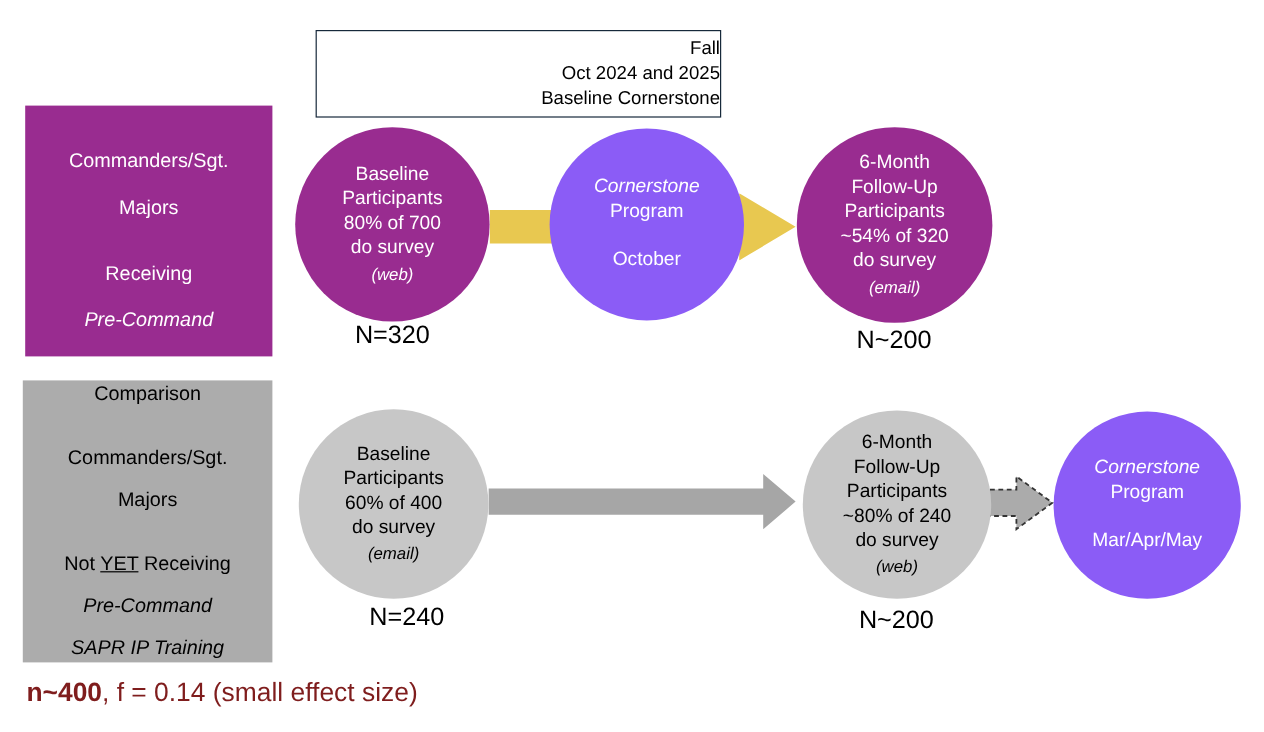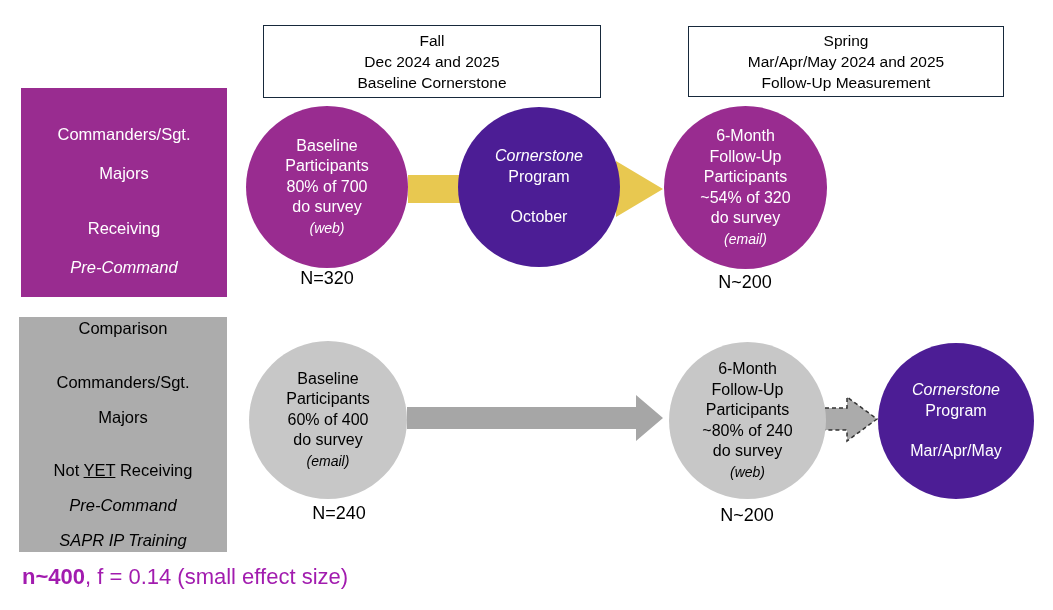--- a/index.html
+++ b/index.html
@@ -9,7 +9,7 @@
   
   .hdr-box { position:absolute; background:#fff; border:1.5px solid #17293B;
              display:flex; flex-direction:column; justify-content:center;
-             text-align:center; font-size:15.5px; line-height:21px; color:#000; z-index:3; }
+             text-align:right; font-size:15.5px; line-height:21px; color:#000; z-index:3; }
   .hdr-fall   { left:263px; top:25px;  width:338px; height:73px; }
   .hdr-spring { left:688px; top:26px;  width:316px; height:71px; }
 

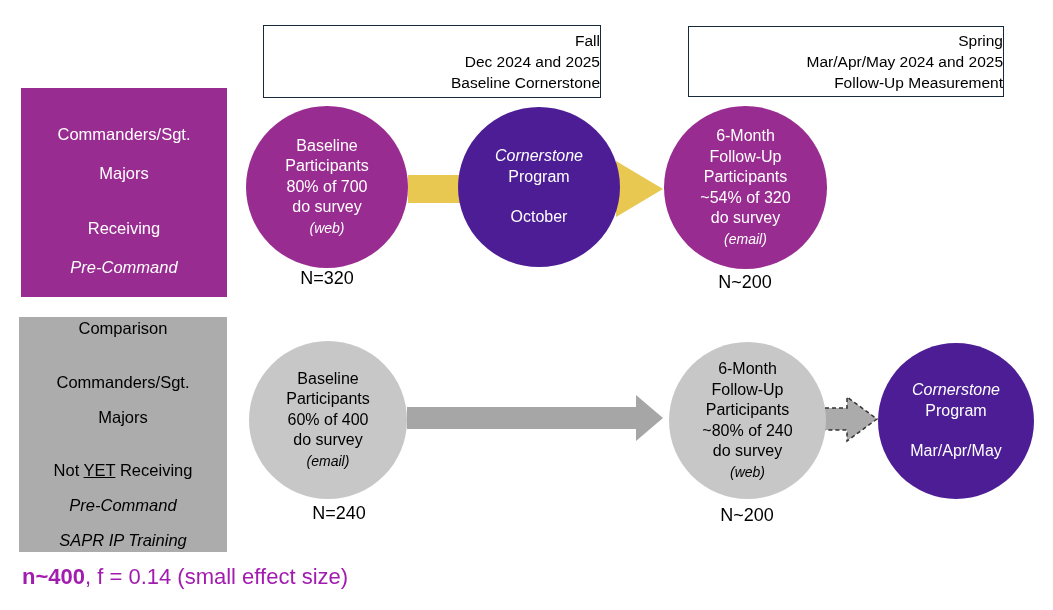--- a/index.html
+++ b/index.html
@@ -65,11 +65,6 @@
     <div>Fall</div>
     <div>Dec 2024 and 2025</div>
     <div>Baseline Cornerstone</div>
-  </div>
-  <div class="hdr-box hdr-spring">
-    <div>Spring</div>
-    <div>Mar/Apr/May 2024 and 2025</div>
-    <div>Follow-Up Measurement</div>
   </div>
 
   <div class="cohort-box training-box">

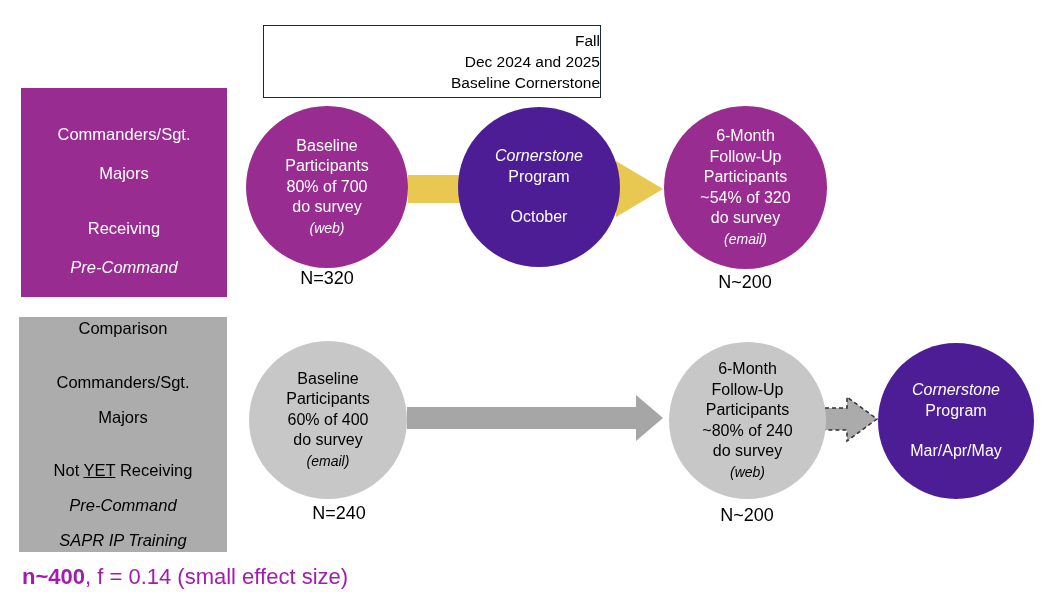--- a/index.html
+++ b/index.html
@@ -63,7 +63,7 @@
 
   <div class="hdr-box hdr-fall">
     <div>Fall</div>
-    <div>Dec 2024 and 2025</div>
+    <div>Oct 2024 and 2025</div>
     <div>Baseline Cornerstone</div>
   </div>
 

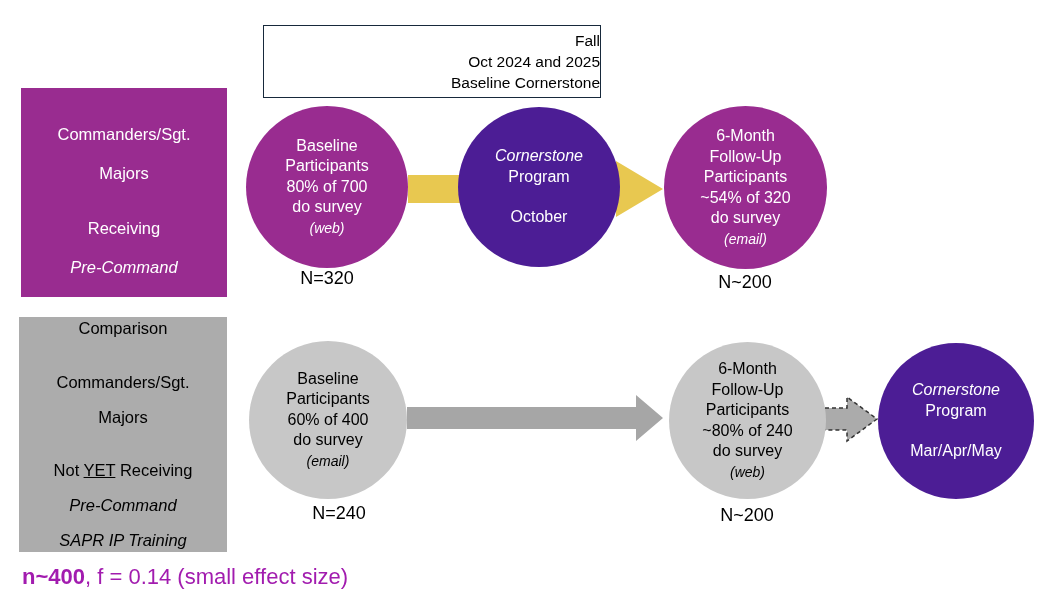--- a/index.html
+++ b/index.html
@@ -27,7 +27,7 @@
             justify-content:center; align-items:center; text-align:center;
             font-size:16px; line-height:20.5px; z-index:2; }
   .purple-c { background:#992C90; color:#fff; }
-  .teal-c   { background:#4c1d95; color:#fff; }
+  .teal-c   { background:#8b5cf6; color:#fff; }
   .gray-c   { background:#C7C7C7; color:#000; }
   .note { font-style:italic; font-size:14px; }
   .tgap { height:20px; }

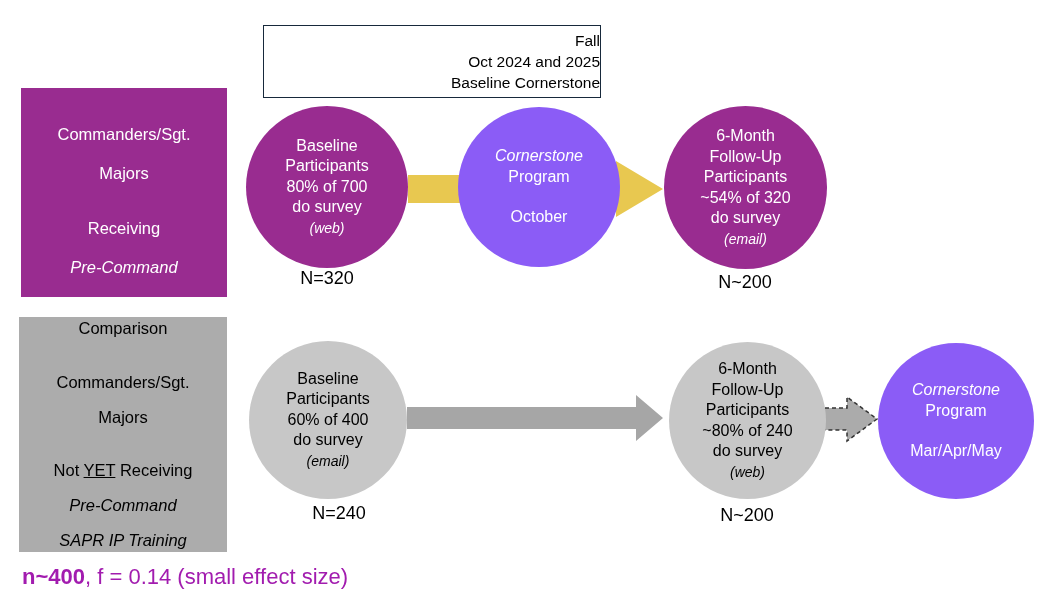--- a/index.html
+++ b/index.html
@@ -46,7 +46,7 @@
   .a-dashed { left:817px; top:394px; }
 
   
-  .n-label { position:absolute; width:120px; text-align:center; font-size:18px; color:#000; z-index:3; }
+  .n-label { position:absolute; width:120px; text-align:center; font-size:21px; color:#000; z-index:3; }
   .n-1 { left:267px; top:268px; }
   .n-2 { left:685px; top:272px; }
   .n-3 { left:279px; top:503px; }

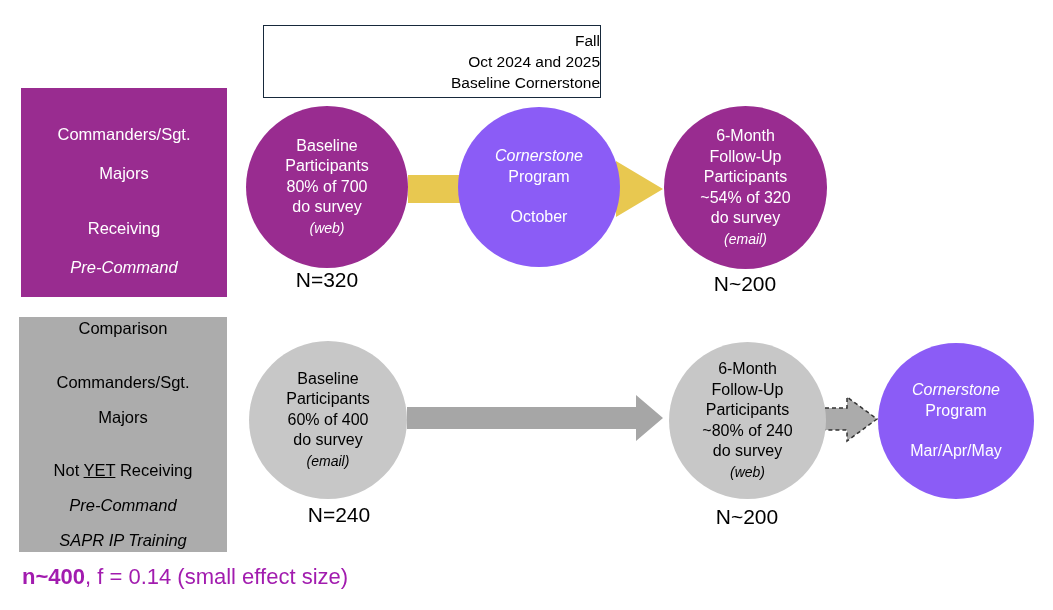--- a/index.html
+++ b/index.html
@@ -53,7 +53,7 @@
   .n-4 { left:687px; top:505px; }
 
   
-  .footer { position:absolute; left:22px; top:564px; font-size:22px; color:#a21caf; z-index:3; }
+  .footer { position:absolute; left:22px; top:564px; font-size:22px; color:#7f1d1d; z-index:3; }
   .footer b { font-weight:bold; }
 </style>
 </head>

